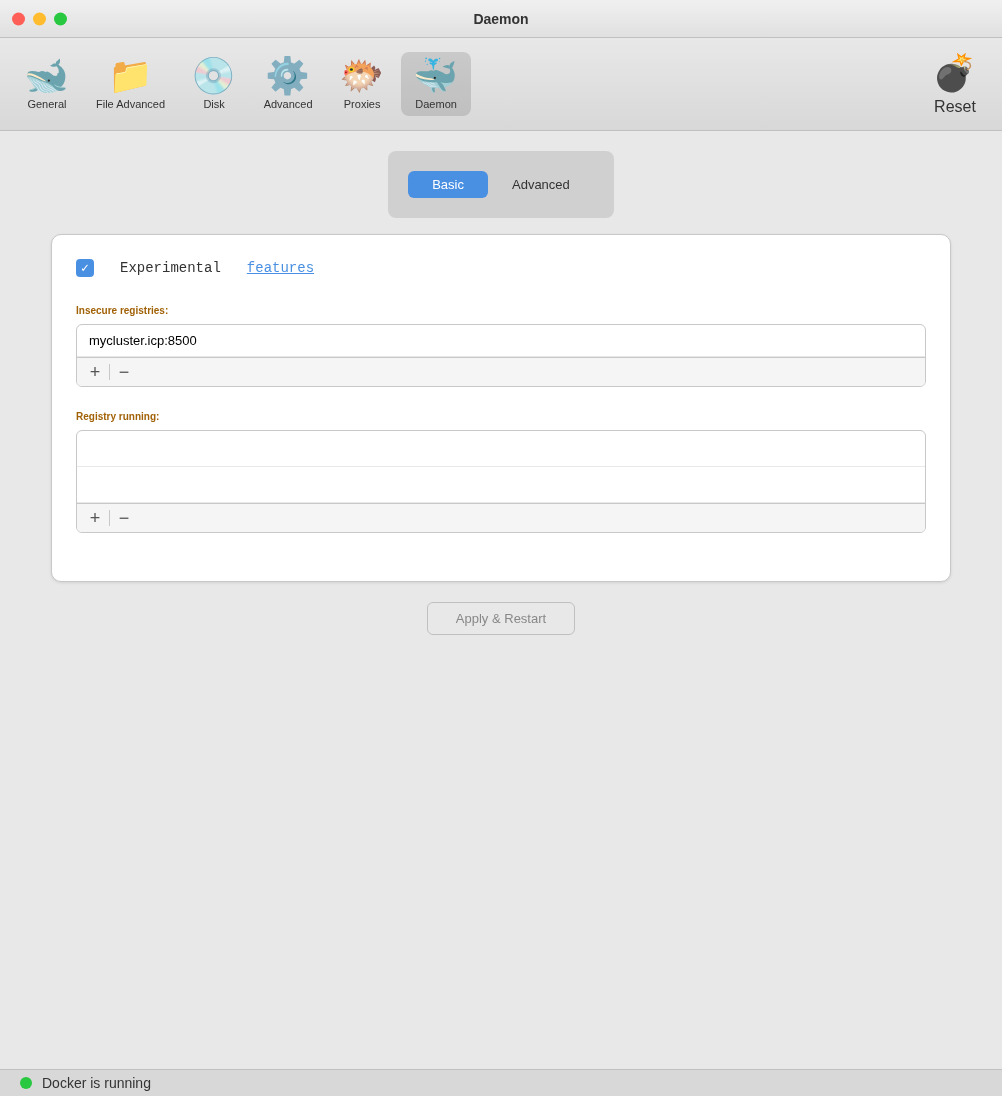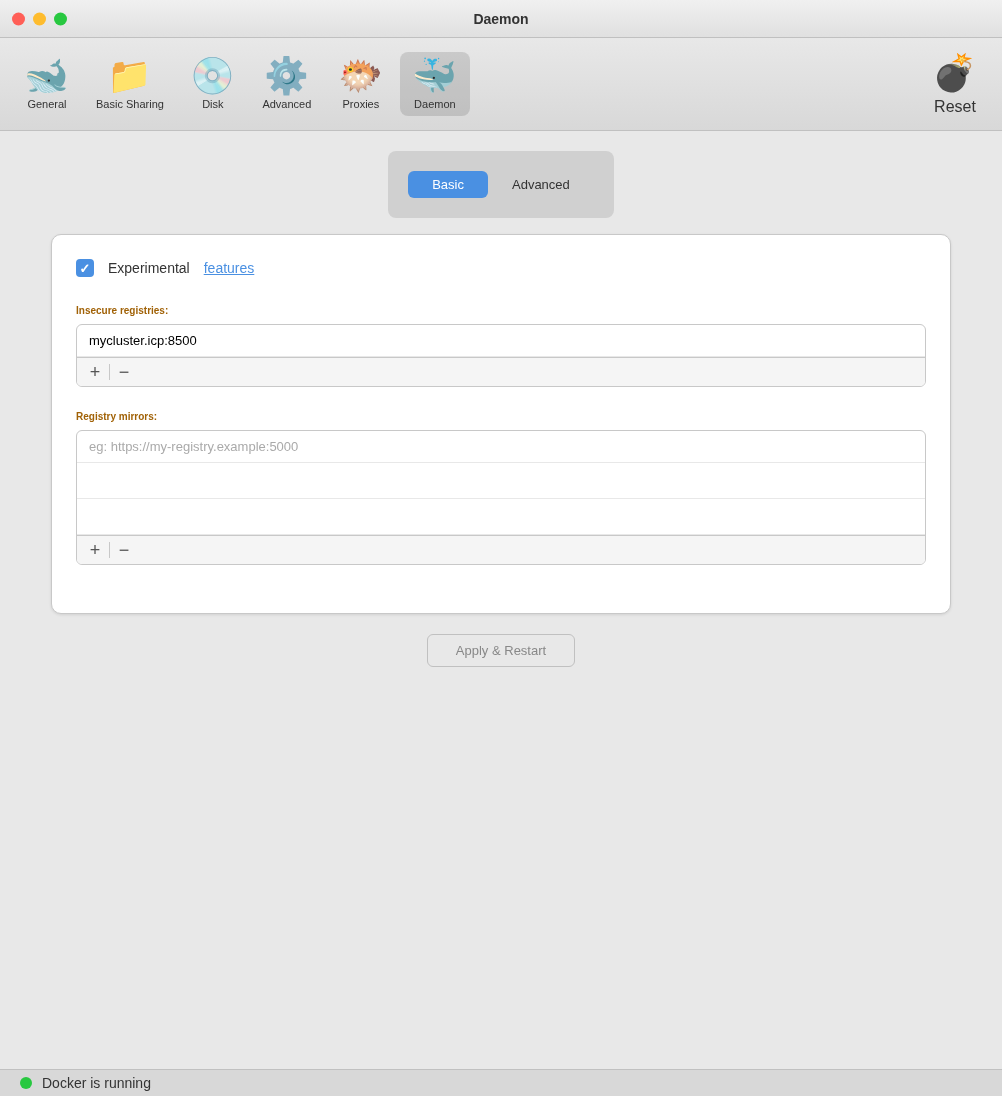--- a/index.html
+++ b/index.html
@@ -291,7 +291,7 @@
   </div>
   <div class="toolbar-item">
     <span class="icon">📁</span>
-    <span class="label">Basic Sharing</span>
+    <span class="label">File Advanced</span>
   </div>
   <div class="toolbar-item">
     <span class="icon">💿</span>

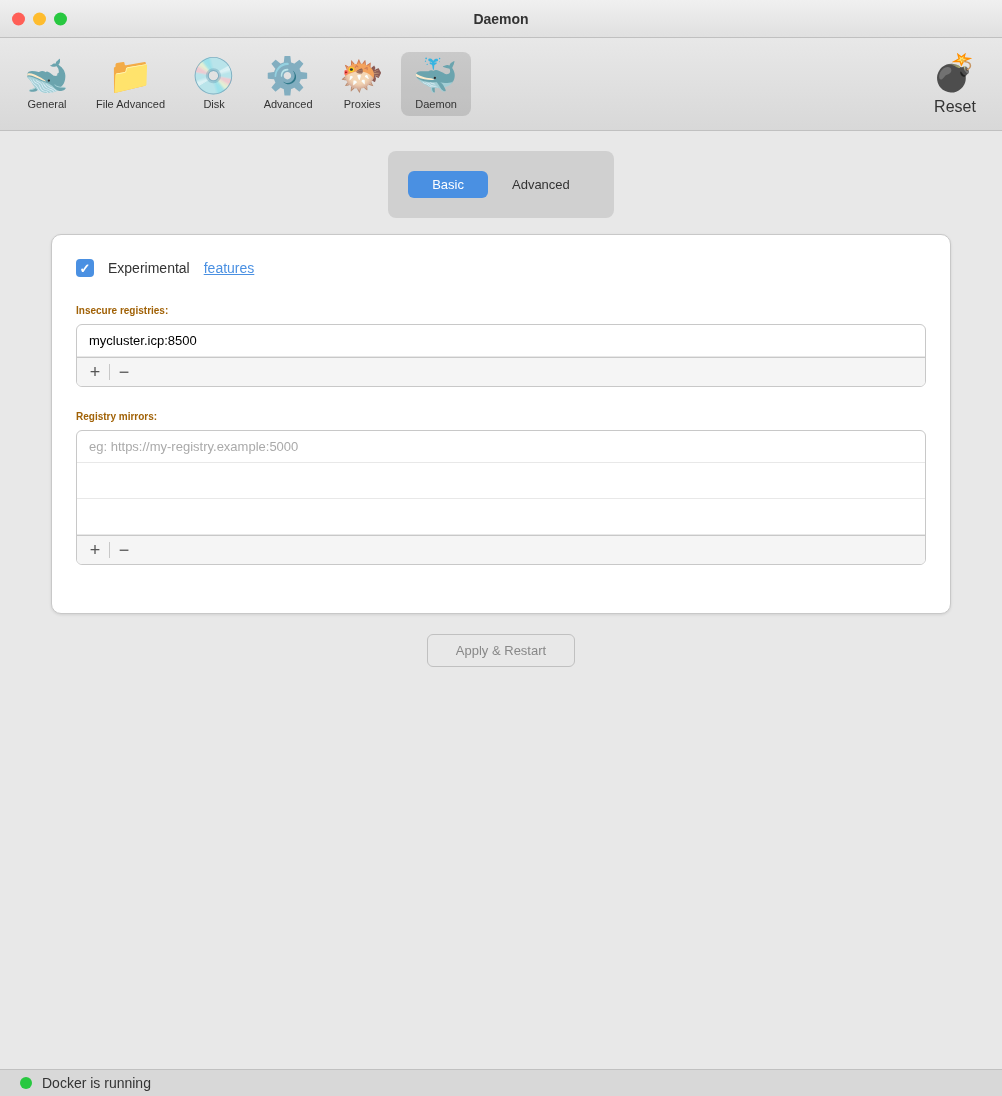--- a/index.html
+++ b/index.html
@@ -146,8 +146,9 @@
     .experimental-row {
       display: flex;
       align-items: center;
-      gap: 14px;
+      gap: 26px;
       margin-bottom: 28px;
+      font-family: Liberation Mono, monospace;
     }
     .checkbox-blue {
       width: 18px;

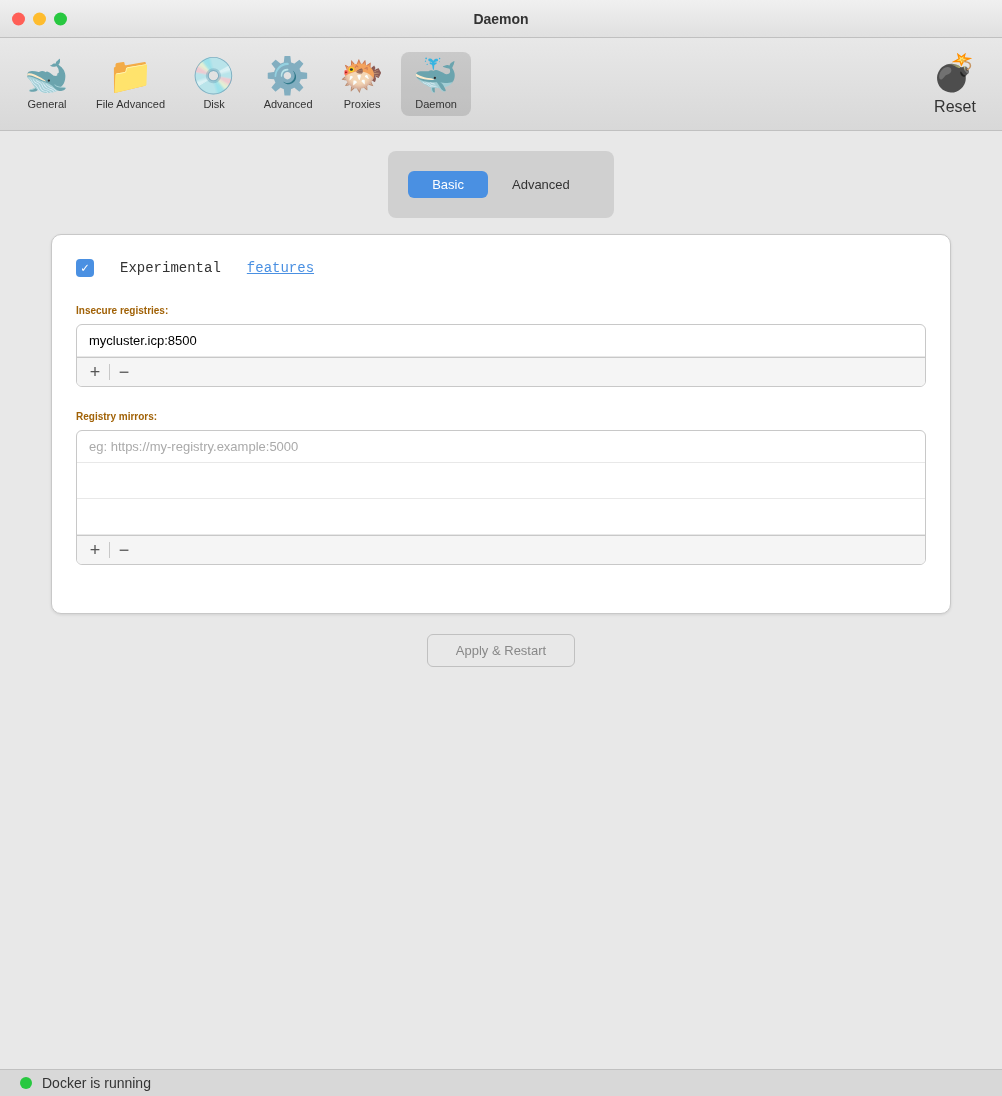--- a/index.html
+++ b/index.html
@@ -344,7 +344,7 @@
       </div>
     </div>
 
-    <div class="section-label">Registry mirrors:</div>
+    <div class="section-label">Registry running:</div>
     <div class="registry-container">
       <div class="registry-row placeholder">
         <span>eg: https://my-registry.example:5000</span>

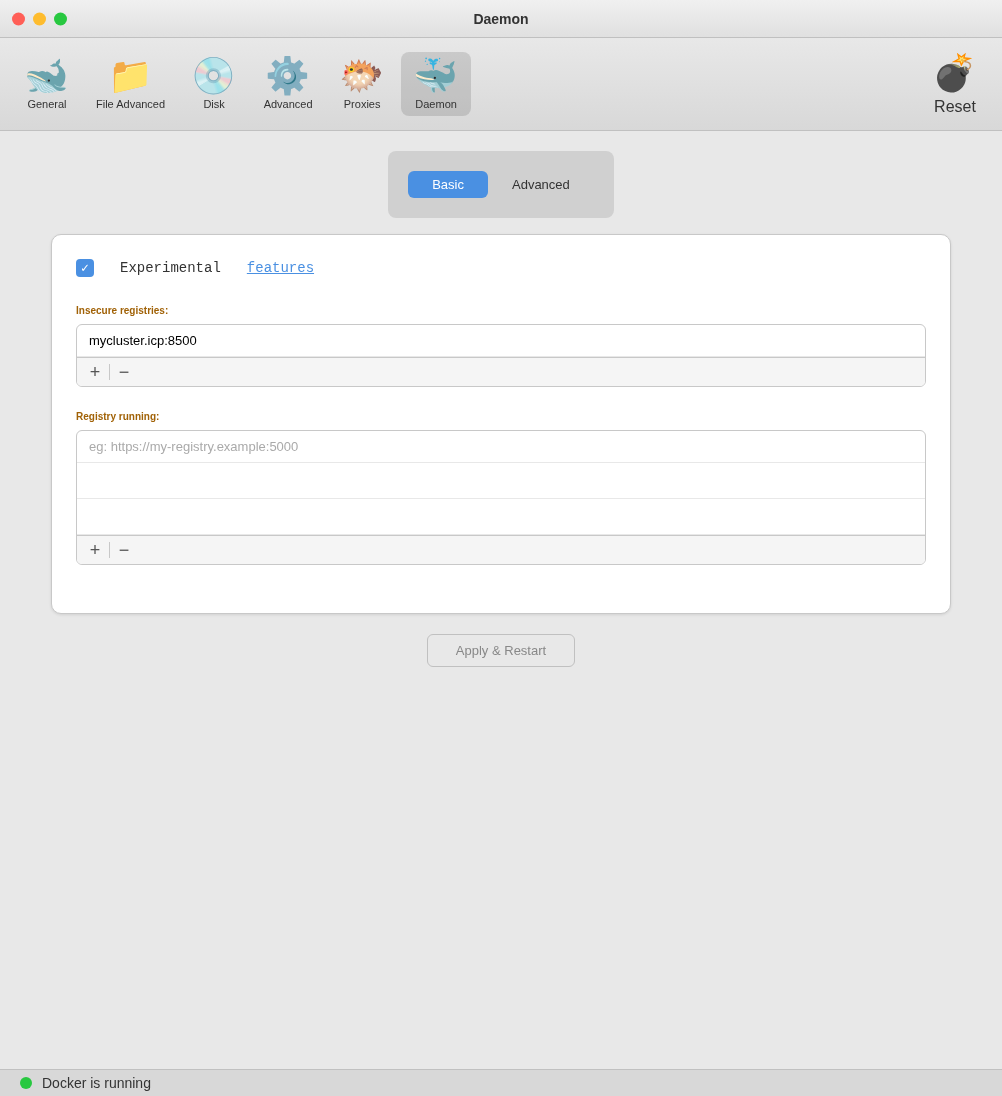--- a/index.html
+++ b/index.html
@@ -346,9 +346,6 @@
 
     <div class="section-label">Registry running:</div>
     <div class="registry-container">
-      <div class="registry-row placeholder">
-        <span>eg: https://my-registry.example:5000</span>
-      </div>
       <div class="registry-row" style="height:36px;">&nbsp;</div>
       <div class="registry-row" style="height:36px;">&nbsp;</div>
       <div class="registry-toolbar">

